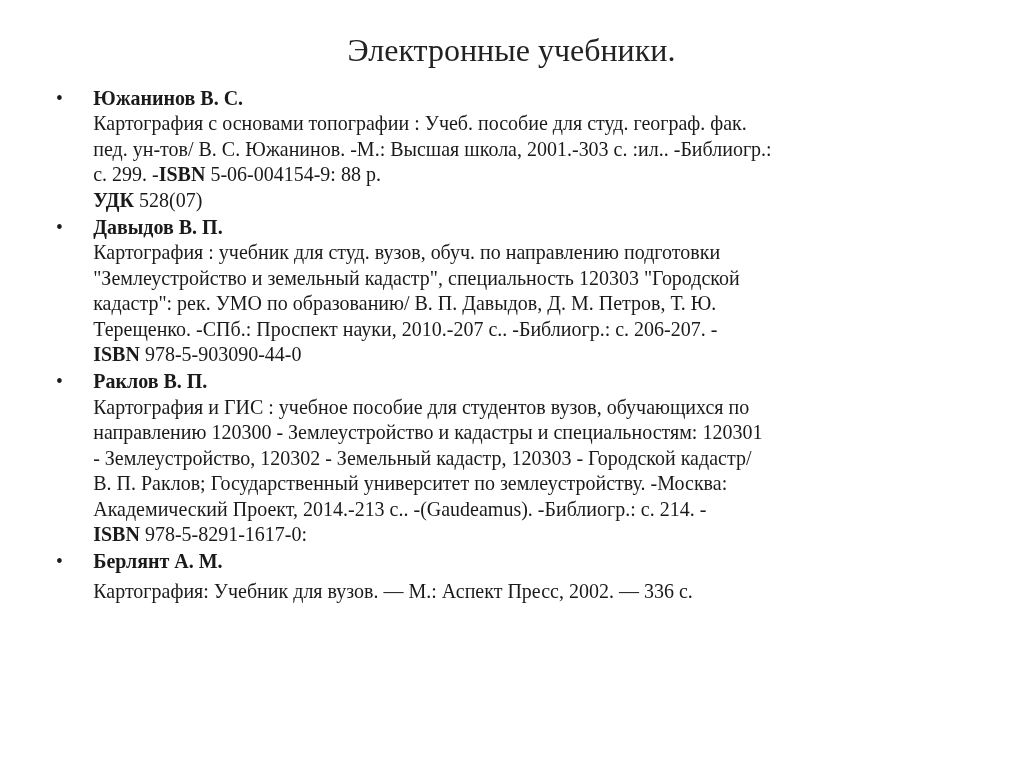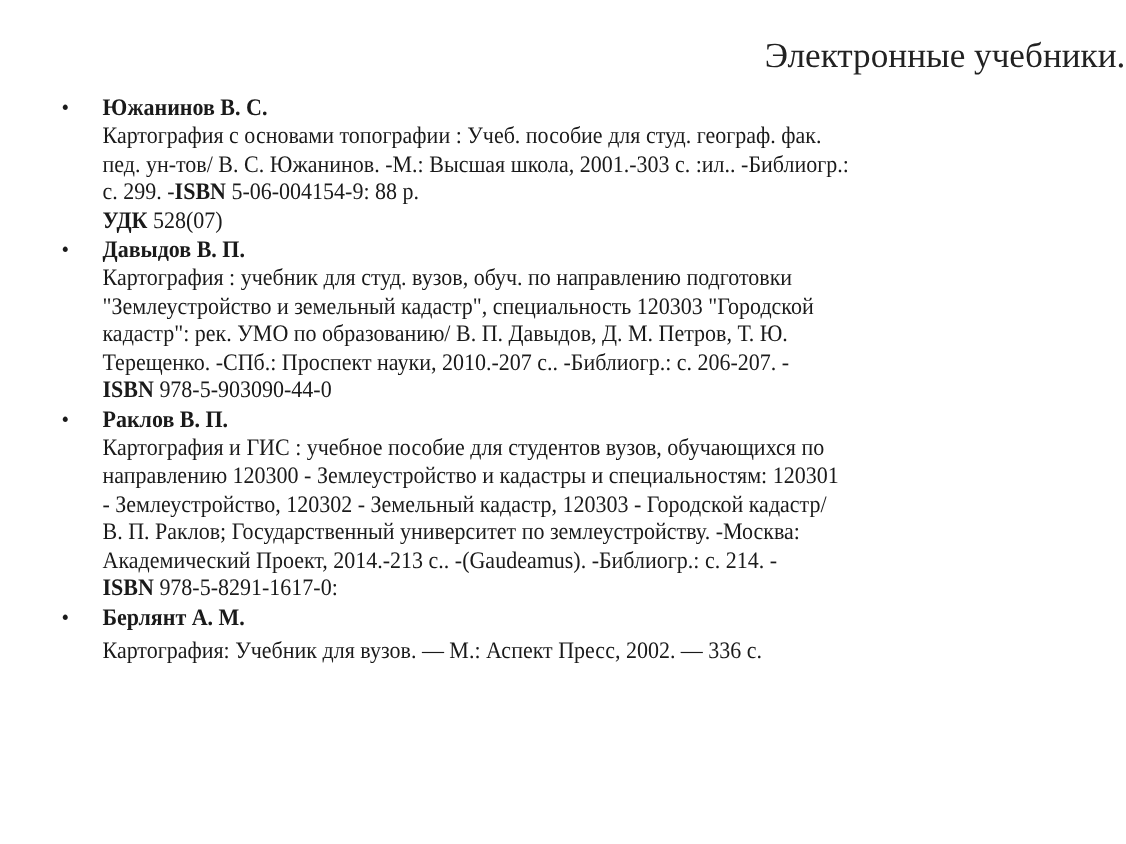--- a/index.html
+++ b/index.html
@@ -10,7 +10,7 @@
     }
     .title {
       position: absolute; left: 0; top: 30px; width: 1023px;
-      text-align: right; font-size: 32px; line-height: 40px; color: #222;
+      text-align: center; font-size: 32px; line-height: 40px; color: #222;
       letter-spacing: 0px;
     }
     .list {

